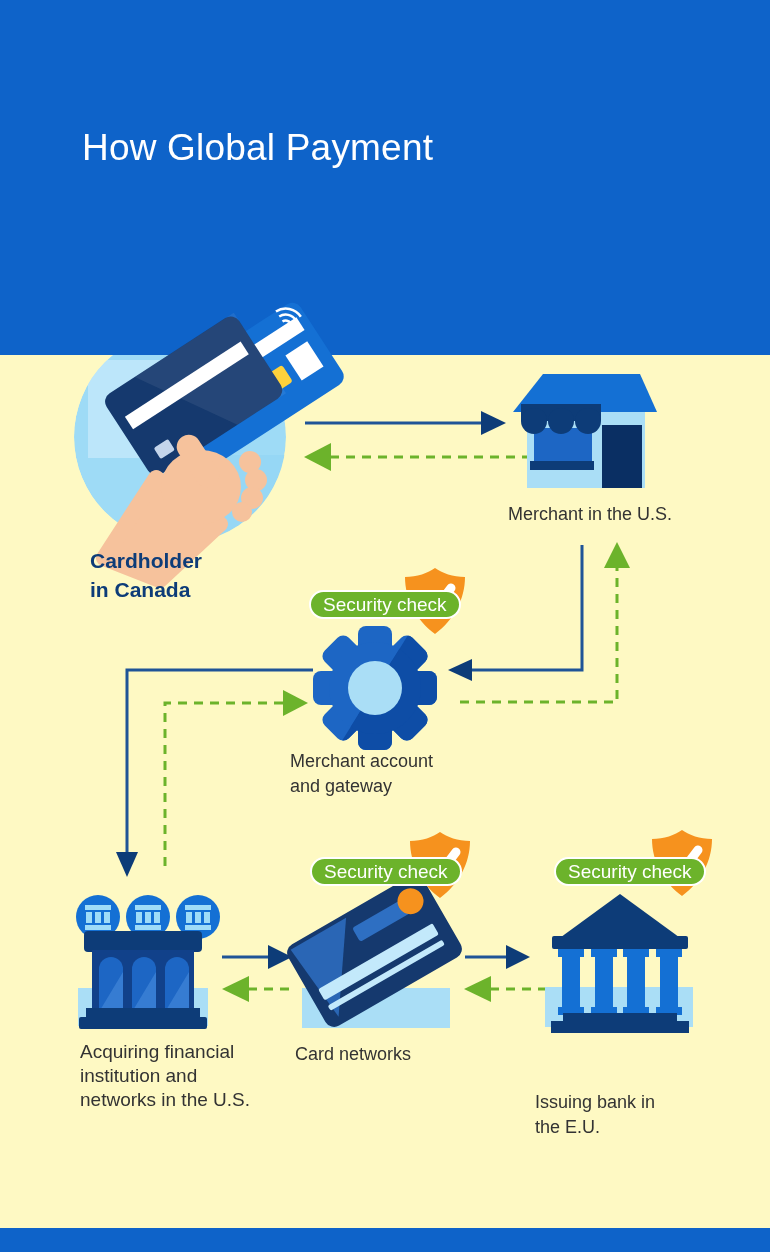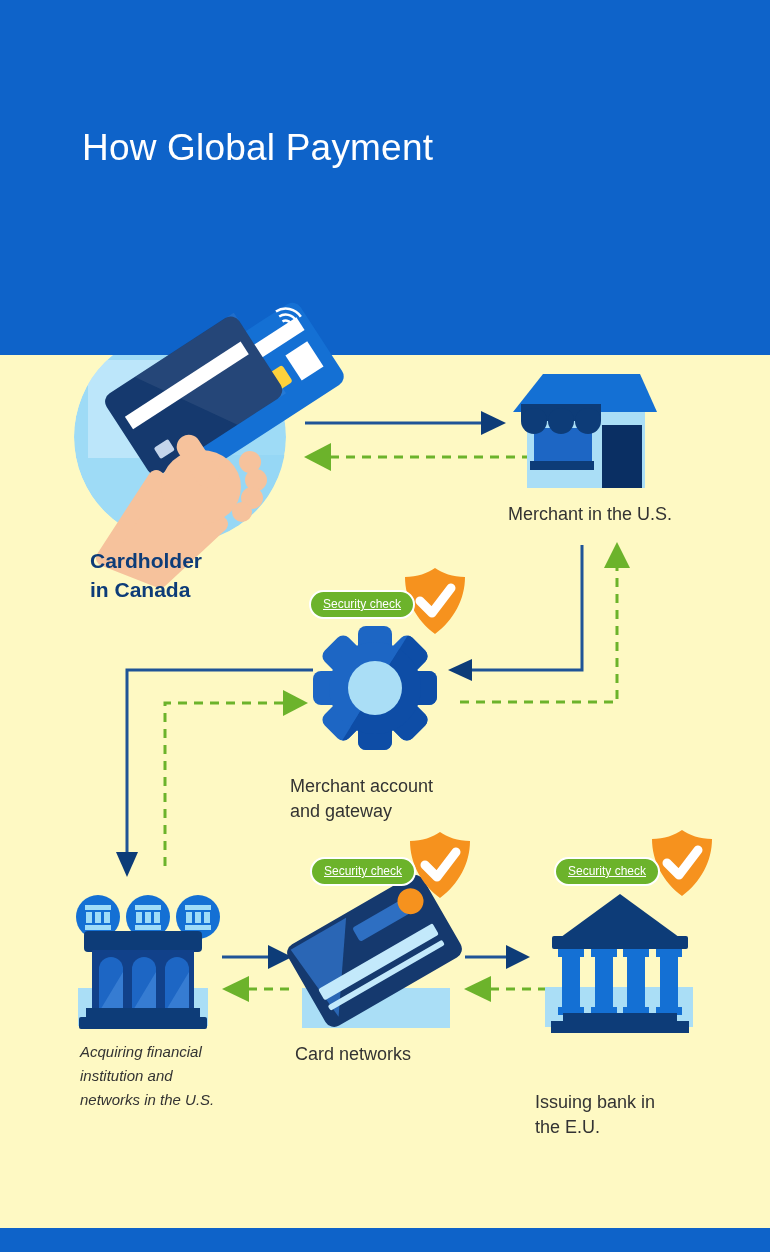--- a/index.html
+++ b/index.html
@@ -28,7 +28,7 @@
   #lbl-issuer{left:535px;top:1042px;width:165px;margin-top:48px;}
   
   .pill{position:absolute;background:var(--green);color:#fff;border:2px solid #fff;
-        border-radius:16px;font-size:12px;line-height:17px;padding:4px 12px;white-space:nowrap;text-decoration:underline;}
+        border-radius:16px;font-size:19px;line-height:17px;padding:4px 12px;white-space:nowrap;}
   #pill-gateway{left:309px;top:590px;}
   #pill-cardnet{left:310px;top:857px;}
   #pill-issuer{left:554px;top:857px;}

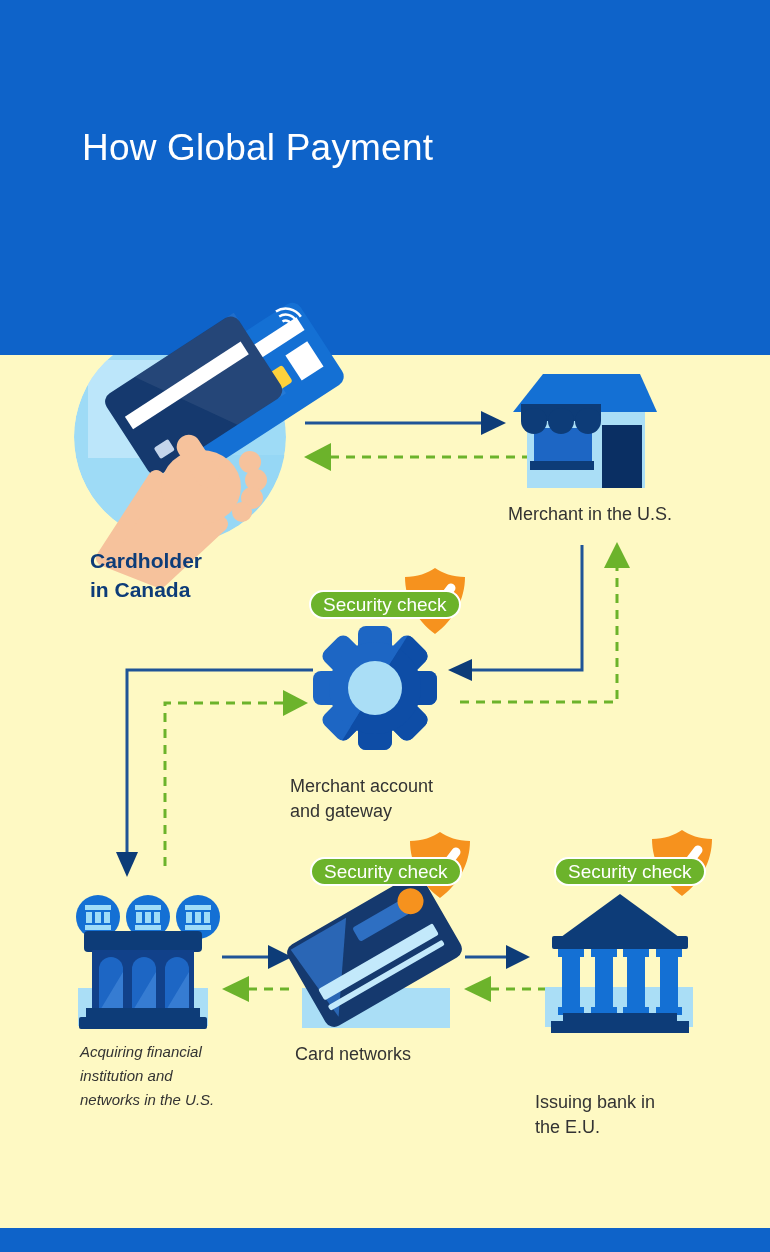--- a/index.html
+++ b/index.html
@@ -22,7 +22,7 @@
   #lbl-cardholder{left:90px;top:546px;width:180px;color:var(--navy);font-weight:bold;
                   font-size:21px;line-height:29px;}
   #lbl-merchant{left:508px;top:502px;width:175px;}
-  #lbl-gateway{left:290px;top:749px;width:170px;margin-top:25px;}
+  #lbl-gateway{left:290px;top:749px;width:170px;}
   #lbl-acquirer{left:80px;top:1040px;width:180px;text-align:left;font-size:15px;line-height:24px;font-style:italic;}
   #lbl-cardnet{left:295px;top:1042px;width:165px;}
   #lbl-issuer{left:535px;top:1042px;width:165px;margin-top:48px;}

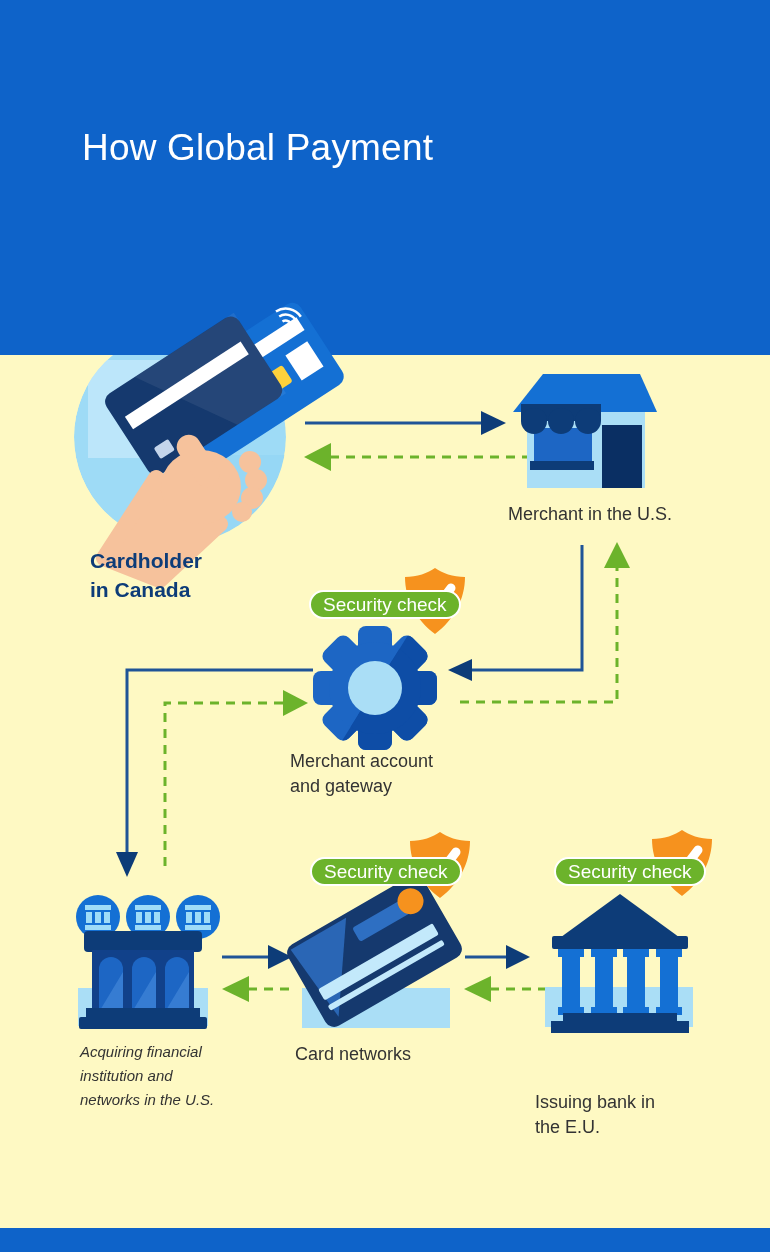--- a/index.html
+++ b/index.html
@@ -23,7 +23,7 @@
                   font-size:21px;line-height:29px;}
   #lbl-merchant{left:508px;top:502px;width:175px;}
   #lbl-gateway{left:290px;top:749px;width:170px;}
-  #lbl-acquirer{left:80px;top:1040px;width:180px;text-align:left;font-size:15px;line-height:24px;font-style:italic;}
+  #lbl-acquirer{left:80px;top:1040px;width:180px;text-align:left;font-size:19px;line-height:24px;}
   #lbl-cardnet{left:295px;top:1042px;width:165px;}
   #lbl-issuer{left:535px;top:1042px;width:165px;margin-top:48px;}
   

